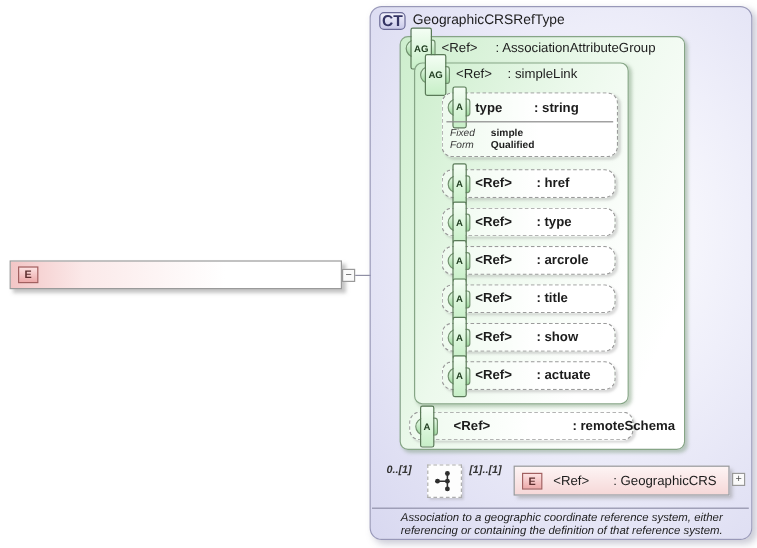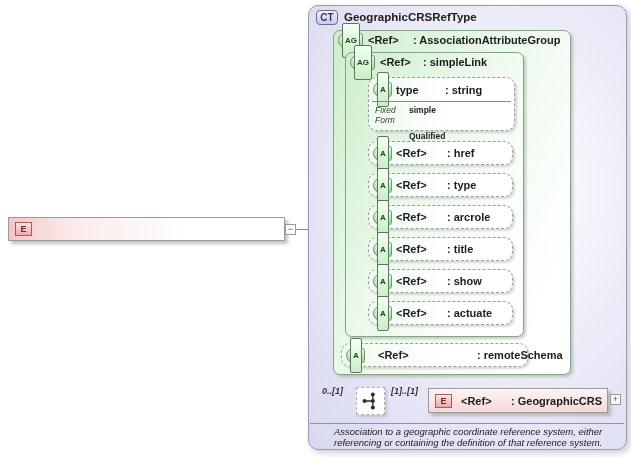--- a/index.html
+++ b/index.html
@@ -47,7 +47,7 @@
   .badge-ct{
     width:22px;height:15px;border:1px solid #6a6a96;border-radius:4px;
     background:linear-gradient(180deg,#f2f2fc,#c9c9e9);
-    font-size:10px;font-weight:bold;color:#343464;
+    font-size:13px;font-weight:bold;color:#343464;
   }
   .badge-tag{
     height:15px;border:1px solid #72926f;border-radius:8px 3px 3px 8px;

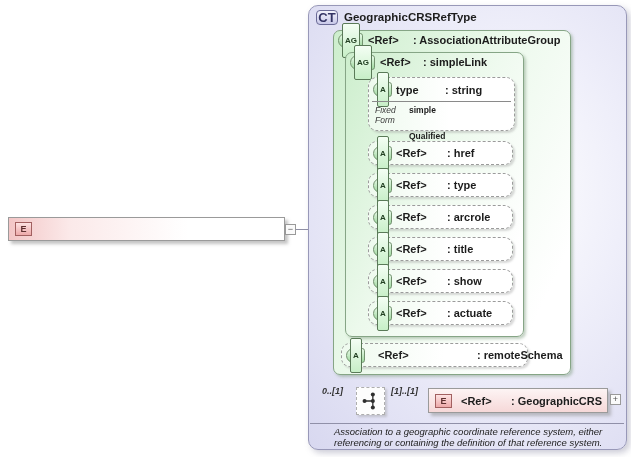--- a/index.html
+++ b/index.html
@@ -60,7 +60,7 @@
     font-size:8px;font-weight:bold;color:#234023;line-height:9px;padding:12px 2px;
   }
   
-  .lbl{position:absolute;font-weight:bold;font-size:11px;line-height:15px;white-space:nowrap;}
+  .lbl{position:absolute;font-weight:normal;font-size:11px;line-height:15px;white-space:nowrap;}
   .lbl-sm{position:absolute;font-weight:bold;font-size:11px;line-height:22px;white-space:nowrap;}
   .fact-k{position:absolute;font-style:italic;font-size:8.5px;line-height:10px;color:#3a3a3a;}
   .fact-v{position:absolute;font-weight:bold;font-size:8.5px;line-height:10px;color:#1c1c1c;}

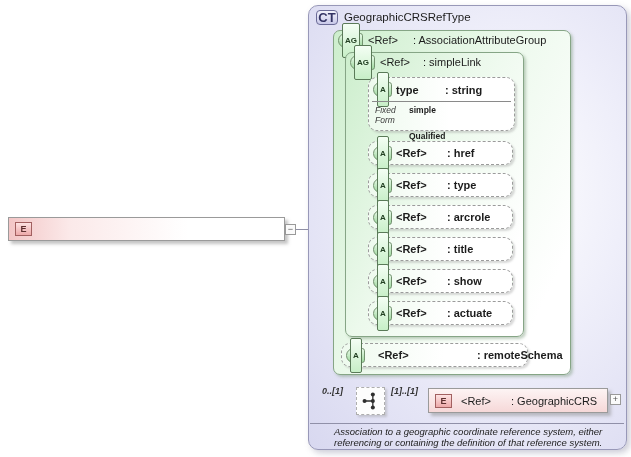--- a/index.html
+++ b/index.html
@@ -133,7 +133,7 @@
     <span class="fact-k" style="left:6px;top:27px;">Fixed</span>
     <span class="fact-v" style="left:40px;top:27px;">simple</span>
     <span class="fact-k" style="left:6px;top:37px;">Form</span>
-    <span class="fact-v" style="left:40px;top:37px;margin-top:16px;">Qualified</span>
+    <span class="fact-v" style="left:40px;top:37px;">Qualified</span>
   </div>
 
   <div class="attr-box" style="left:368px;top:141px;width:145px;height:24px;">

